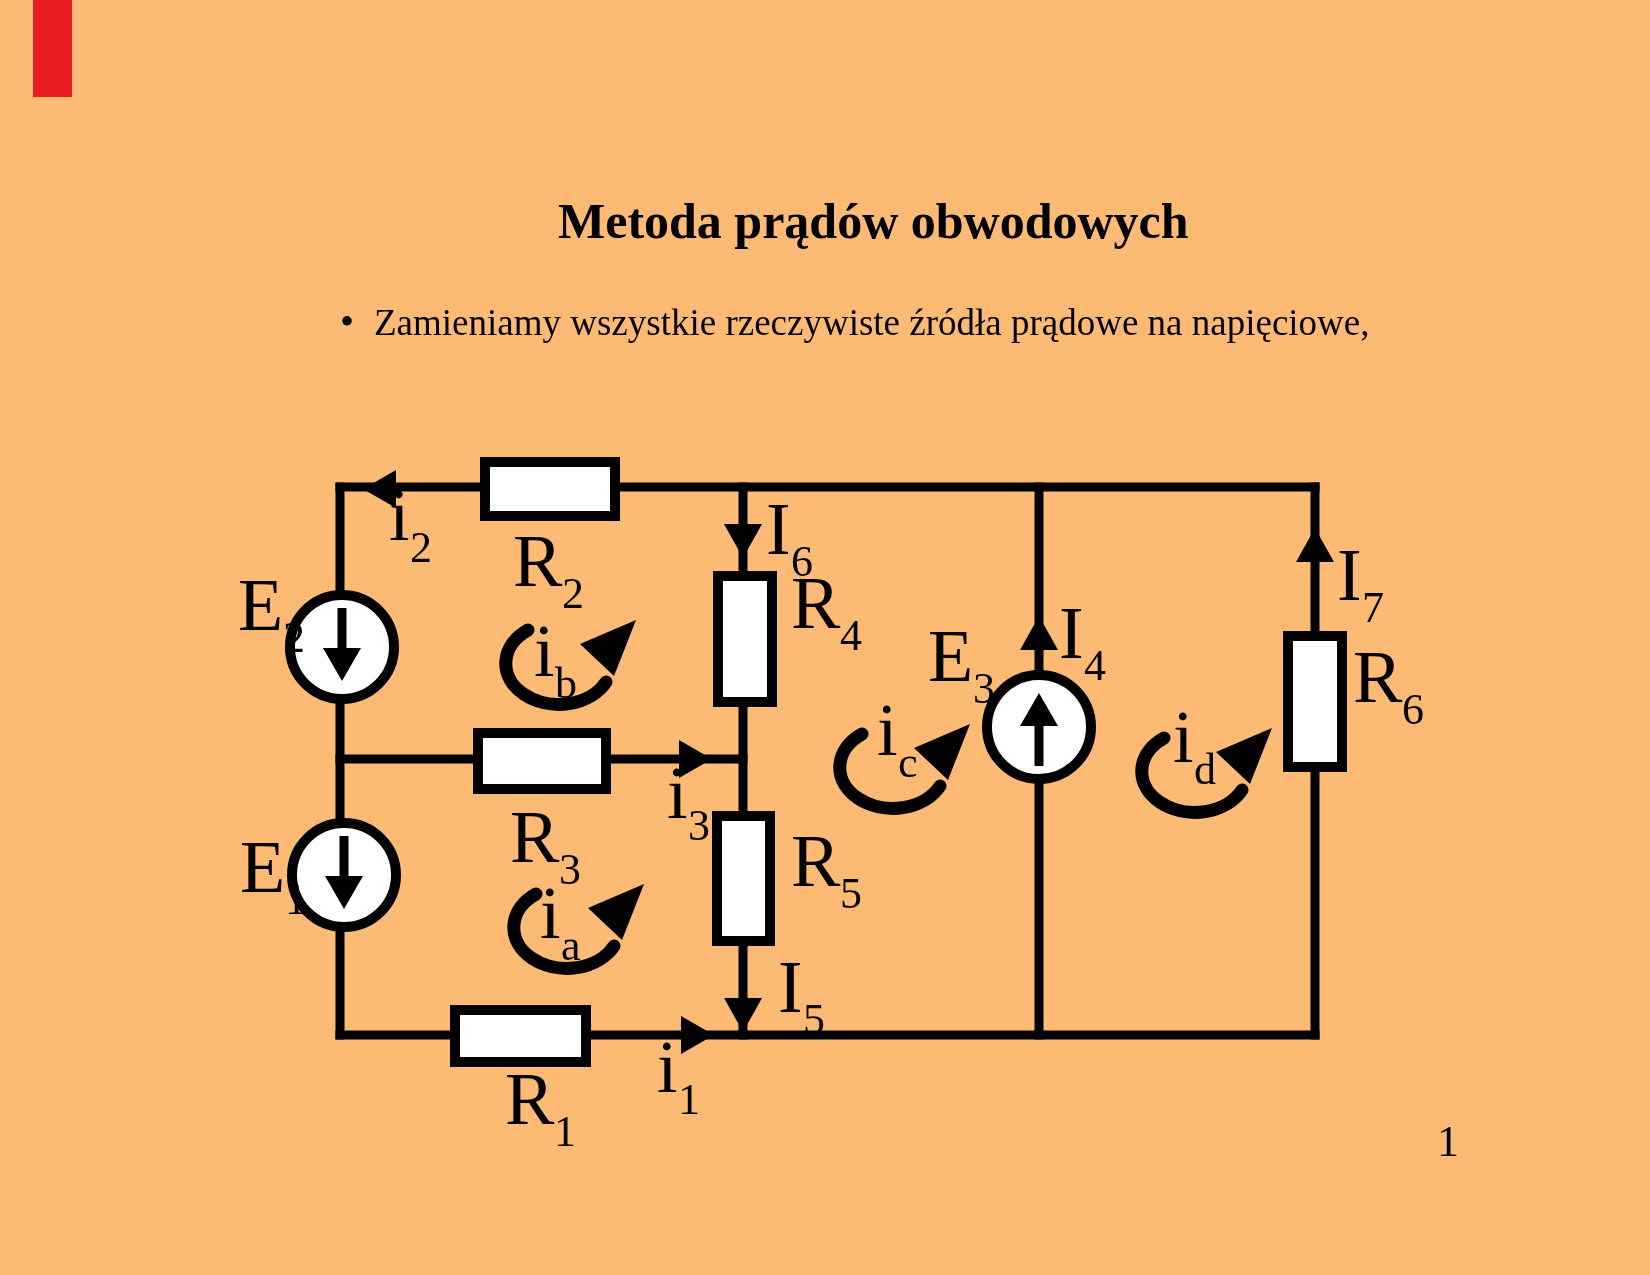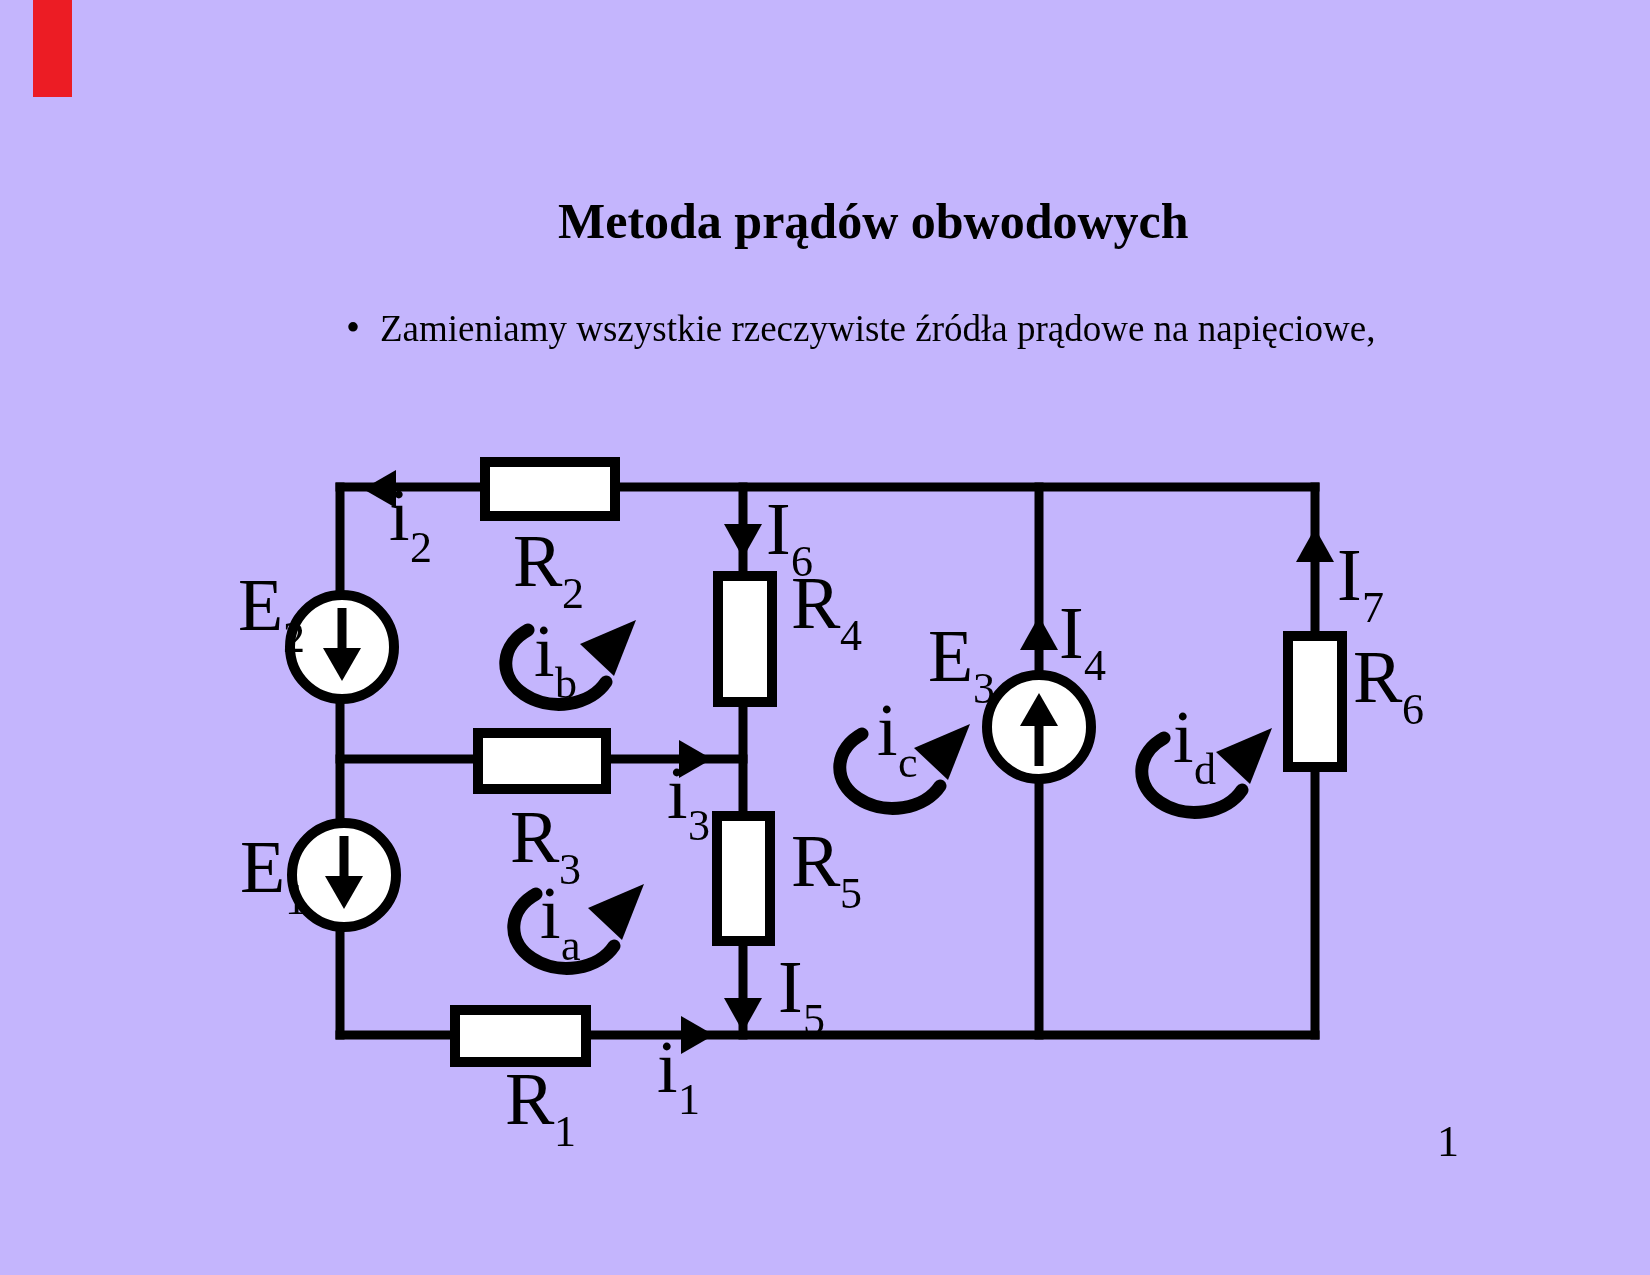--- a/index.html
+++ b/index.html
@@ -4,7 +4,7 @@
 <style>
   html,body{margin:0;padding:0;background:#ffffff;}
   .page{
-    position:relative;width:1650px;height:1275px;background:#c4b5fd;
+    position:relative;width:1650px;height:1275px;background:#fdba74;
     font-family:"Liberation Serif", serif;color:#000;overflow:hidden;
   }
   .ribbon{

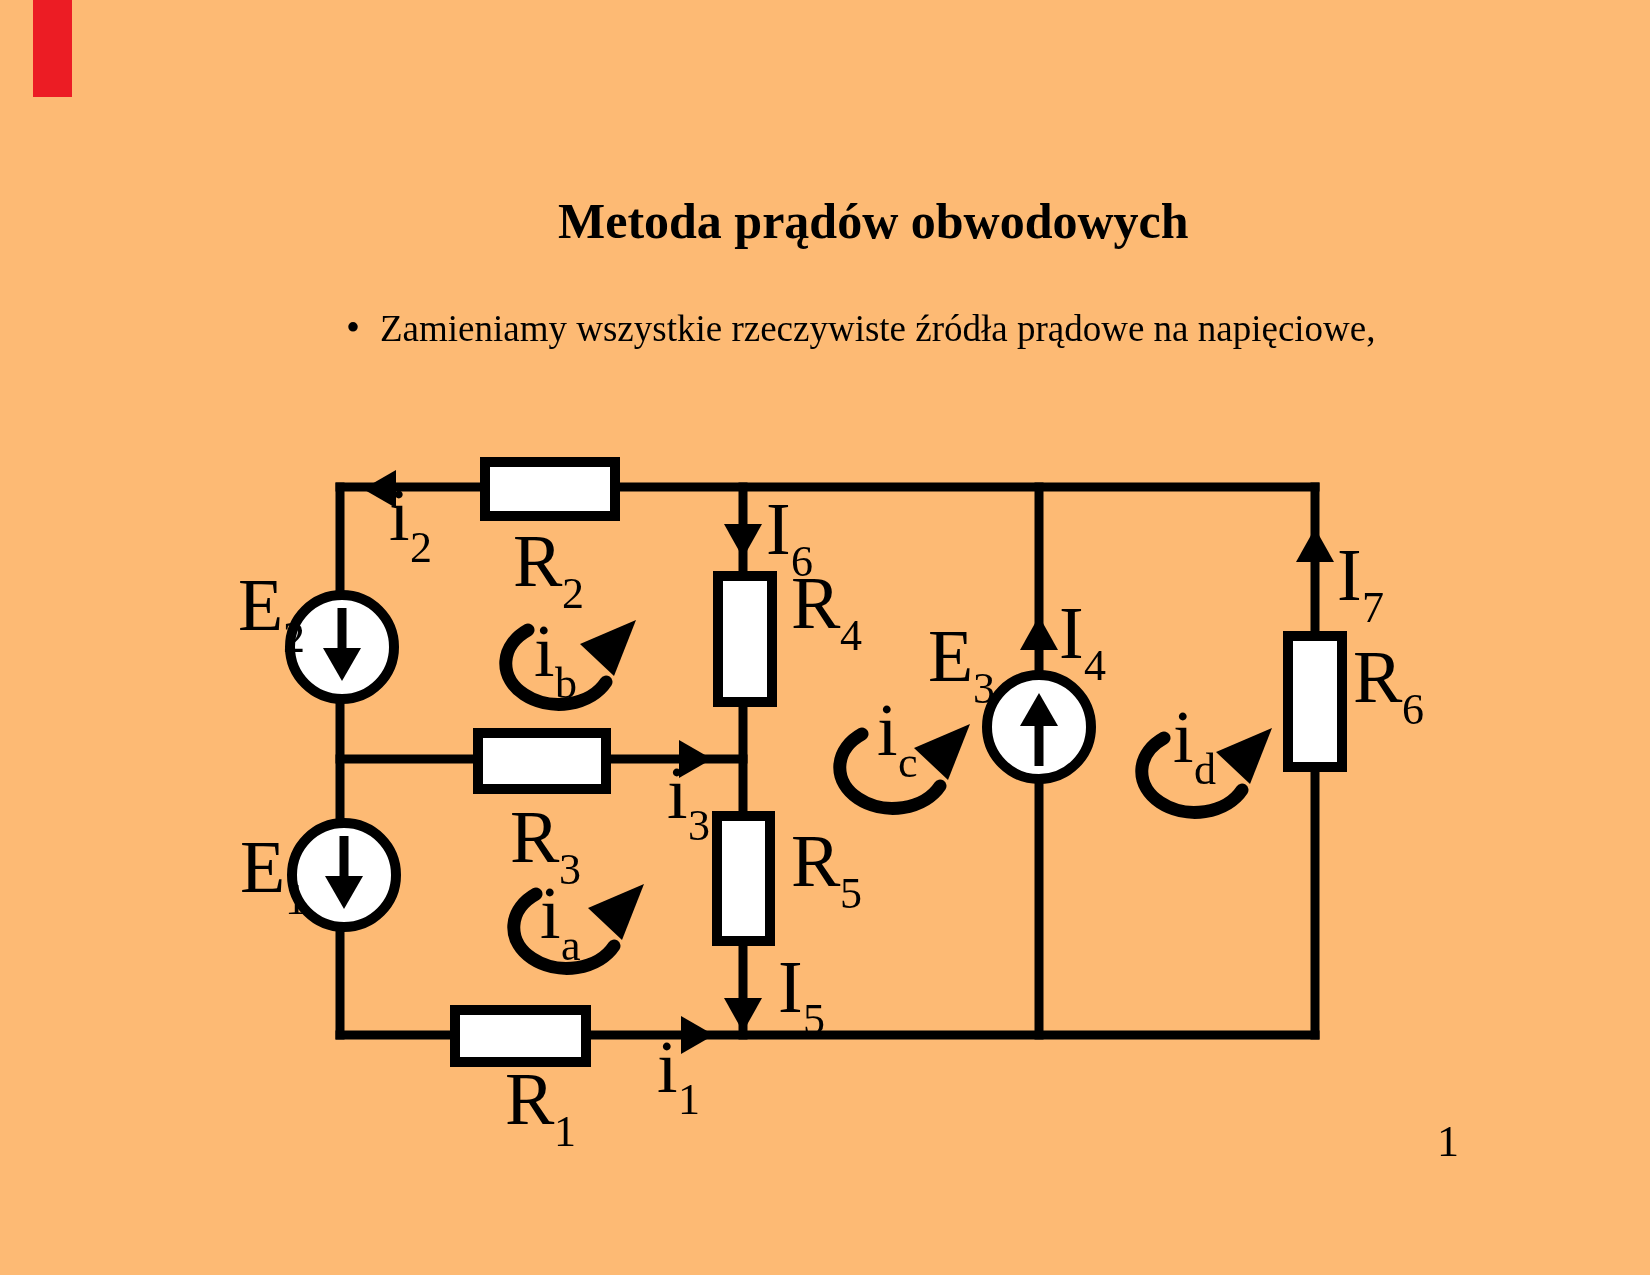--- a/index.html
+++ b/index.html
@@ -16,7 +16,7 @@
     font-size:50px;font-weight:bold;white-space:nowrap;letter-spacing:0px;
   }
   .bullets{
-    position:absolute;left:336px;top:288px;list-style:none;margin:10px;padding:0;
+    position:absolute;left:336px;top:288px;list-style:none;margin:4px;padding:0;
     font-size:37px;
   }
   .bullets li{height:60px;line-height:60px;white-space:nowrap;}

